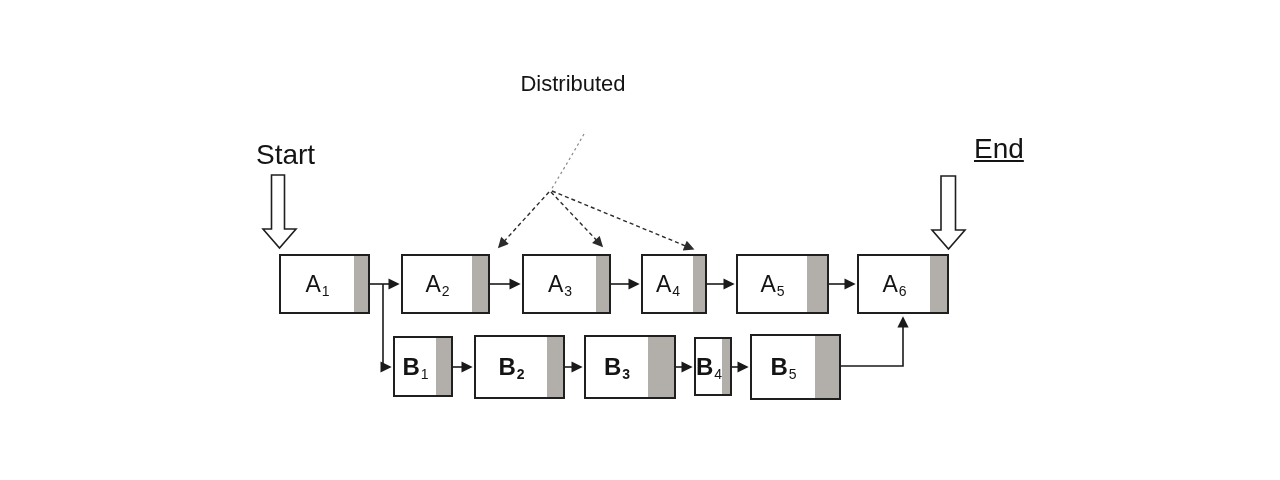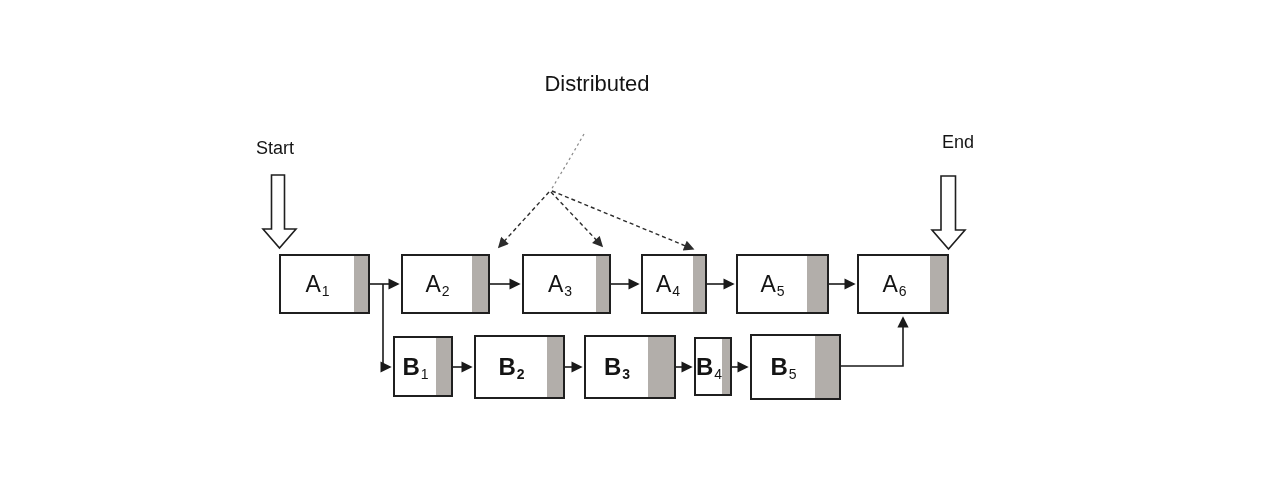--- a/index.html
+++ b/index.html
@@ -47,7 +47,7 @@
   }
   .annotation{
     position:absolute;
-    left:512px;top:68px;width:170px;
+    left:488px;top:68px;width:170px;
     text-align:center;
     font-size:22px;line-height:31px;color:#141414;
   }

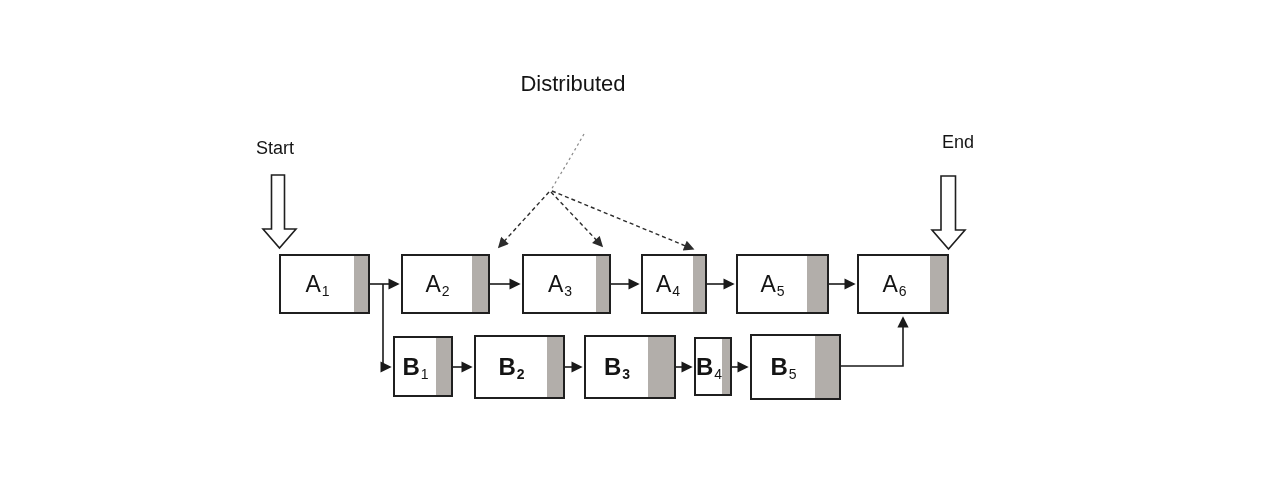--- a/index.html
+++ b/index.html
@@ -42,7 +42,7 @@
   
   .free-label{
     position:absolute;
-    font-size:18px;line-height:1.2;color:#141414;
+    font-size:28px;line-height:1.2;color:#141414;
     white-space:nowrap;
   }
   .annotation{

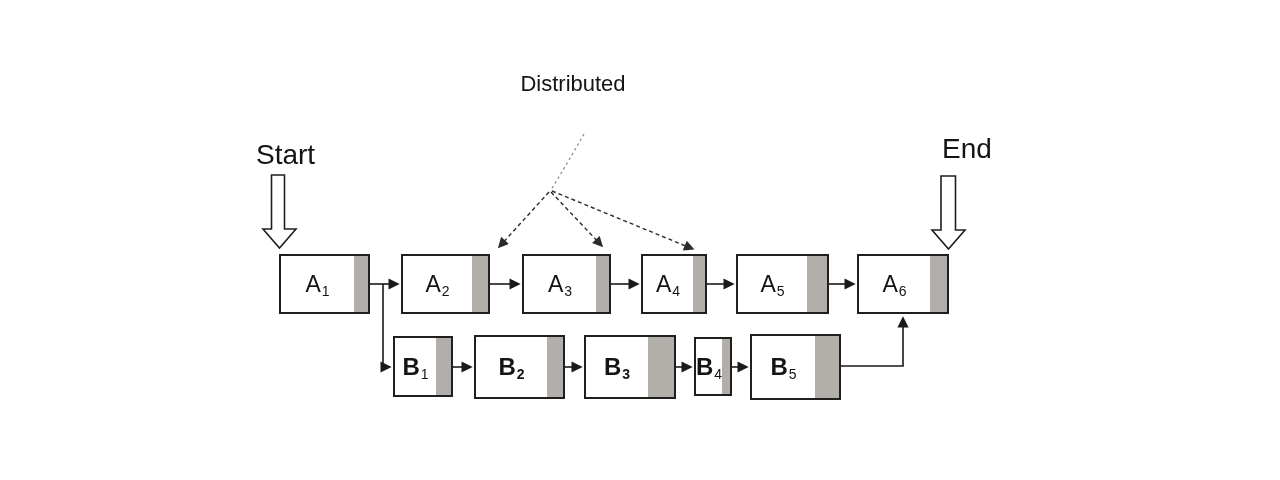--- a/index.html
+++ b/index.html
@@ -102,7 +102,7 @@
   </div>
 
   <div class="free-label" style="left:256px;top:138px;">Start</div>
-  <div class="free-label" style="left:942px;top:132px;">End</div>
+  <div class="free-label" style="left:974px;top:132px;text-decoration:underline;">End</div>
 
   <div class="box" style="left:279px;top:254px;width:91px;height:60px;--strip:14px">
     <span class="strip"></span>

